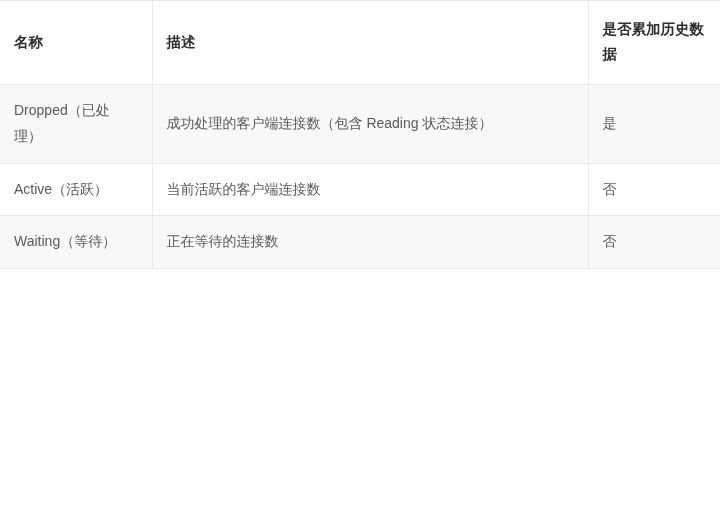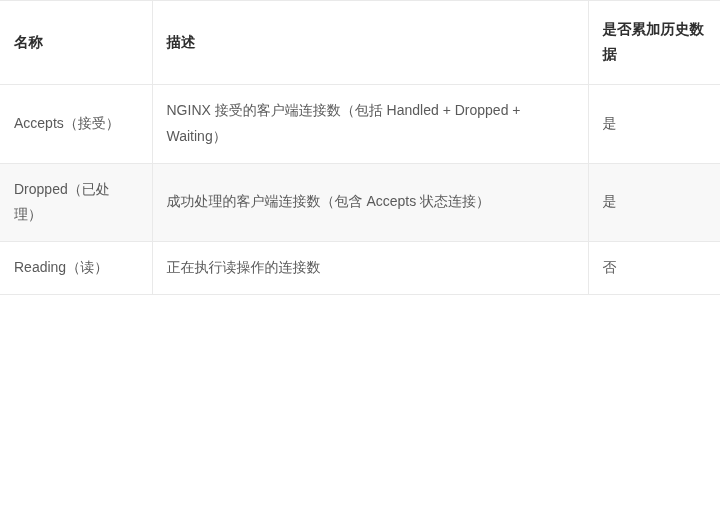--- a/index.html
+++ b/index.html
@@ -88,11 +88,6 @@
       </tr>
     </thead>
     <tbody>
-        <tr class="plain">
-          <td class="cell-name">Accepts（接受）</td>
-          <td class="cell-desc">NGINX 接受的客户端连接数（包括 Handled + Dropped + Waiting）</td>
-          <td class="cell-cum">是</td>
-        </tr>
         <tr class="stripe">
           <td class="cell-name">Dropped（已处理）</td>
           <td class="cell-desc">成功处理的客户端连接数（包含 Accepts 状态连接）</td>

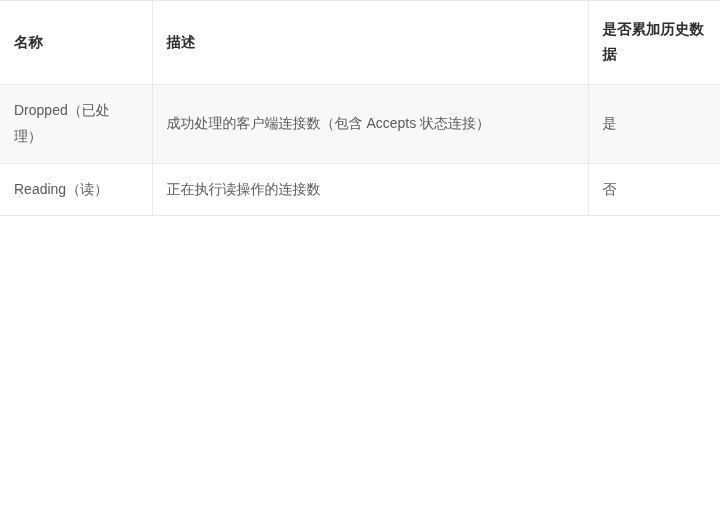--- a/index.html
+++ b/index.html
@@ -90,7 +90,7 @@
     <tbody>
         <tr class="stripe">
           <td class="cell-name">Dropped（已处理）</td>
-          <td class="cell-desc">成功处理的客户端连接数（包含 Accepts 状态连接）</td>
+          <td class="cell-desc">成功处理的客户端连接数（包含 Reading 状态连接）</td>
           <td class="cell-cum">是</td>
         </tr>
         <tr class="plain">

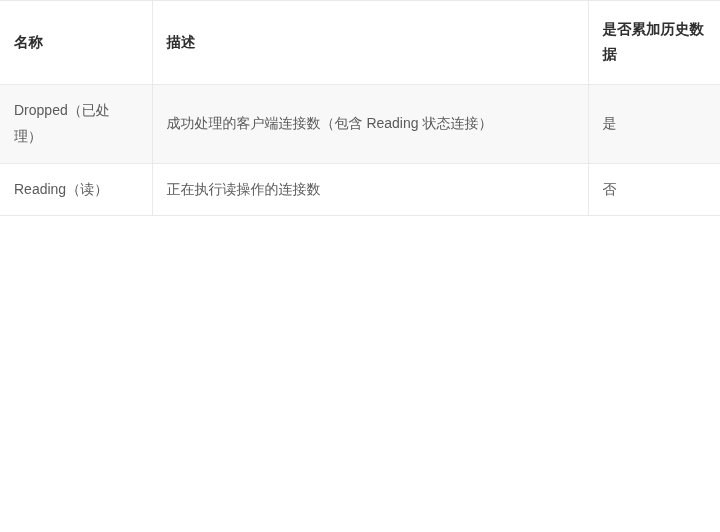--- a/index.html
+++ b/index.html
@@ -94,6 +94,11 @@
           <td class="cell-cum">是</td>
         </tr>
         <tr class="plain">
+          <td class="cell-name">Active（活跃）</td>
+          <td class="cell-desc">当前活跃的客户端连接数</td>
+          <td class="cell-cum">否</td>
+        </tr>
+        <tr class="plain">
           <td class="cell-name">Reading（读）</td>
           <td class="cell-desc">正在执行读操作的连接数</td>
           <td class="cell-cum">否</td>

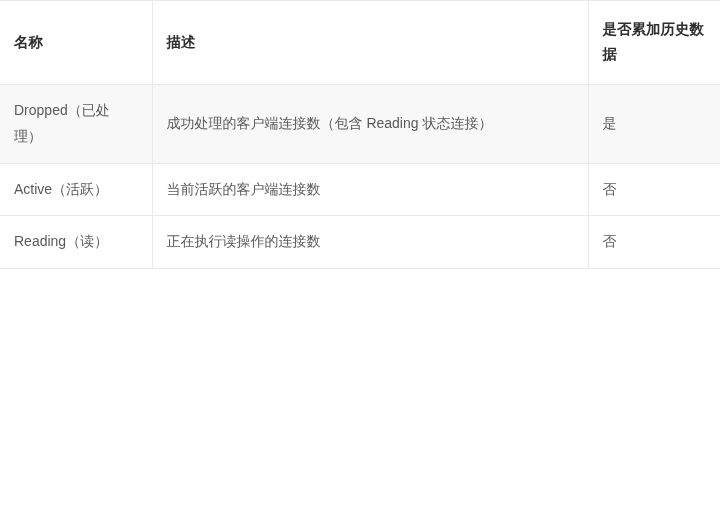--- a/index.html
+++ b/index.html
@@ -98,6 +98,11 @@
           <td class="cell-desc">当前活跃的客户端连接数</td>
           <td class="cell-cum">否</td>
         </tr>
+        <tr class="stripe">
+          <td class="cell-name">Waiting（等待）</td>
+          <td class="cell-desc">正在等待的连接数</td>
+          <td class="cell-cum">否</td>
+        </tr>
         <tr class="plain">
           <td class="cell-name">Reading（读）</td>
           <td class="cell-desc">正在执行读操作的连接数</td>

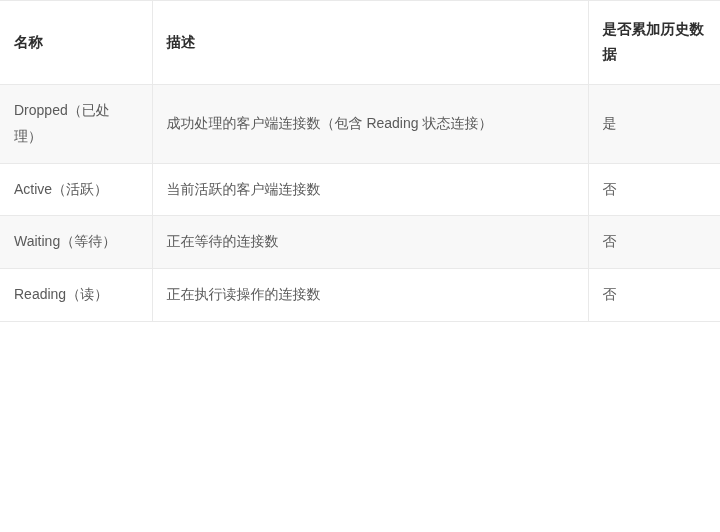--- a/index.html
+++ b/index.html
@@ -103,11 +103,6 @@
           <td class="cell-desc">正在等待的连接数</td>
           <td class="cell-cum">否</td>
         </tr>
-        <tr class="plain">
-          <td class="cell-name">Reading（读）</td>
-          <td class="cell-desc">正在执行读操作的连接数</td>
-          <td class="cell-cum">否</td>
-        </tr>
       </tbody>
   </table>
 </div>

